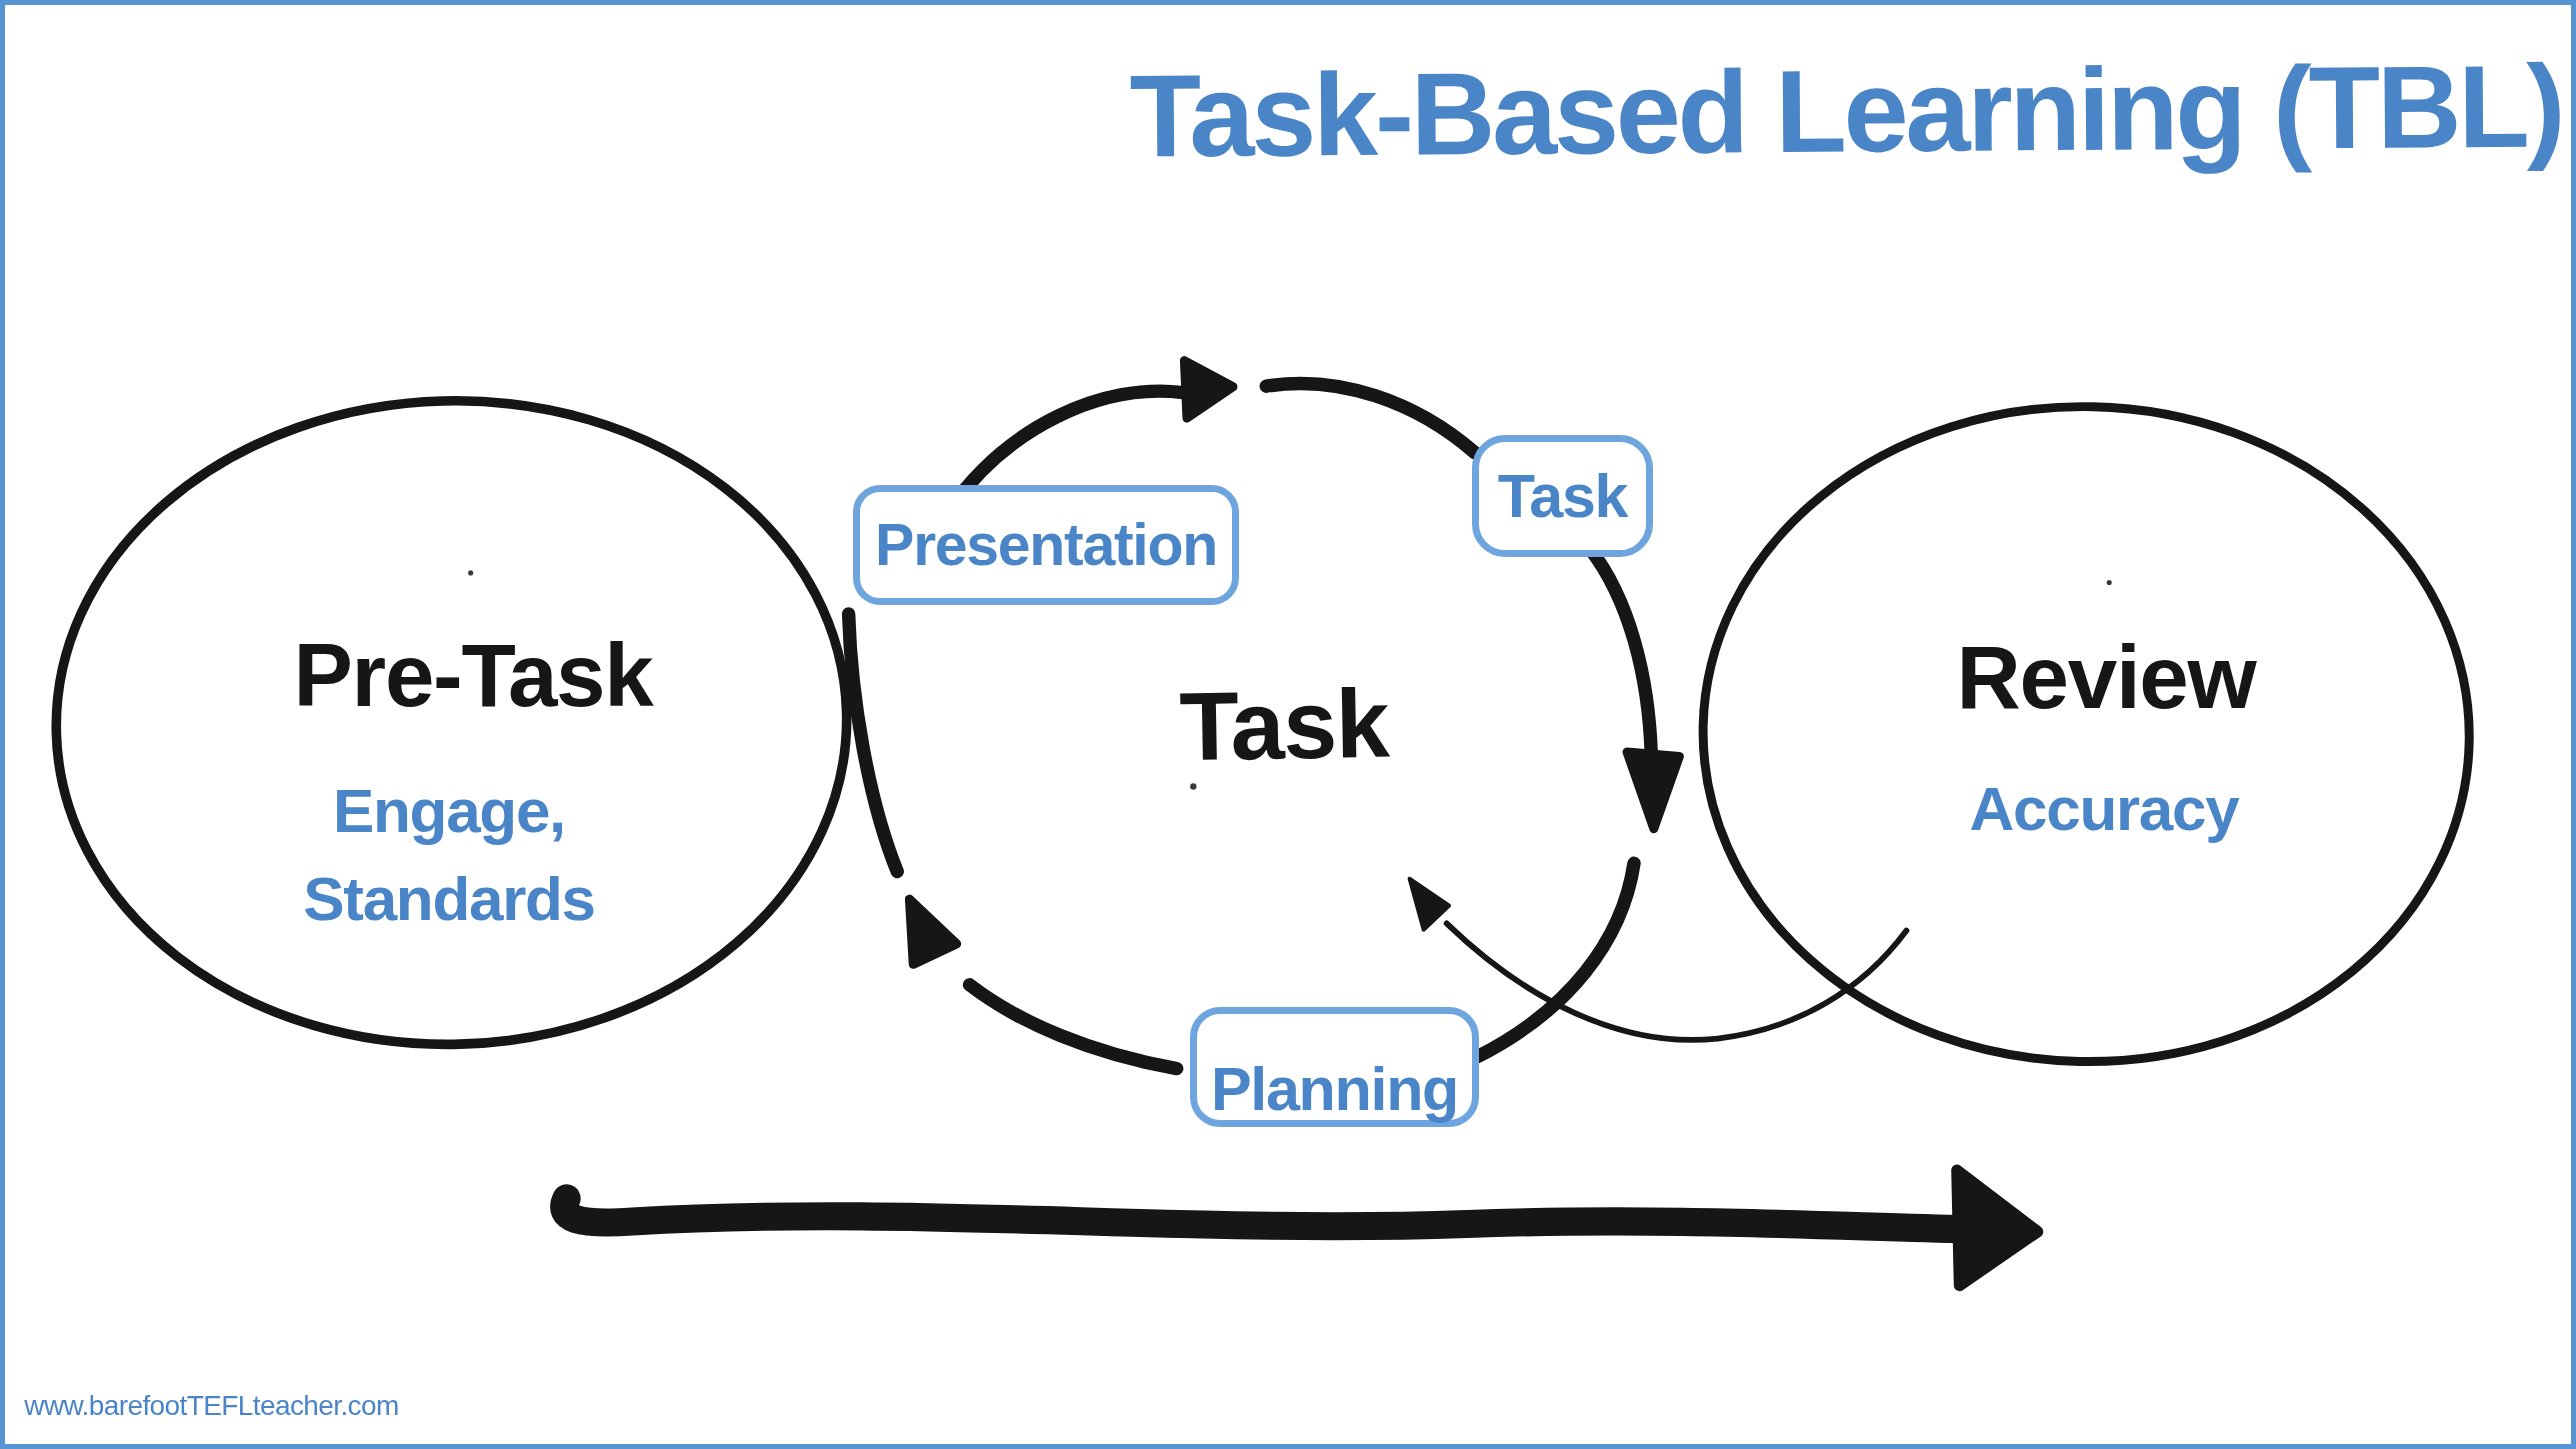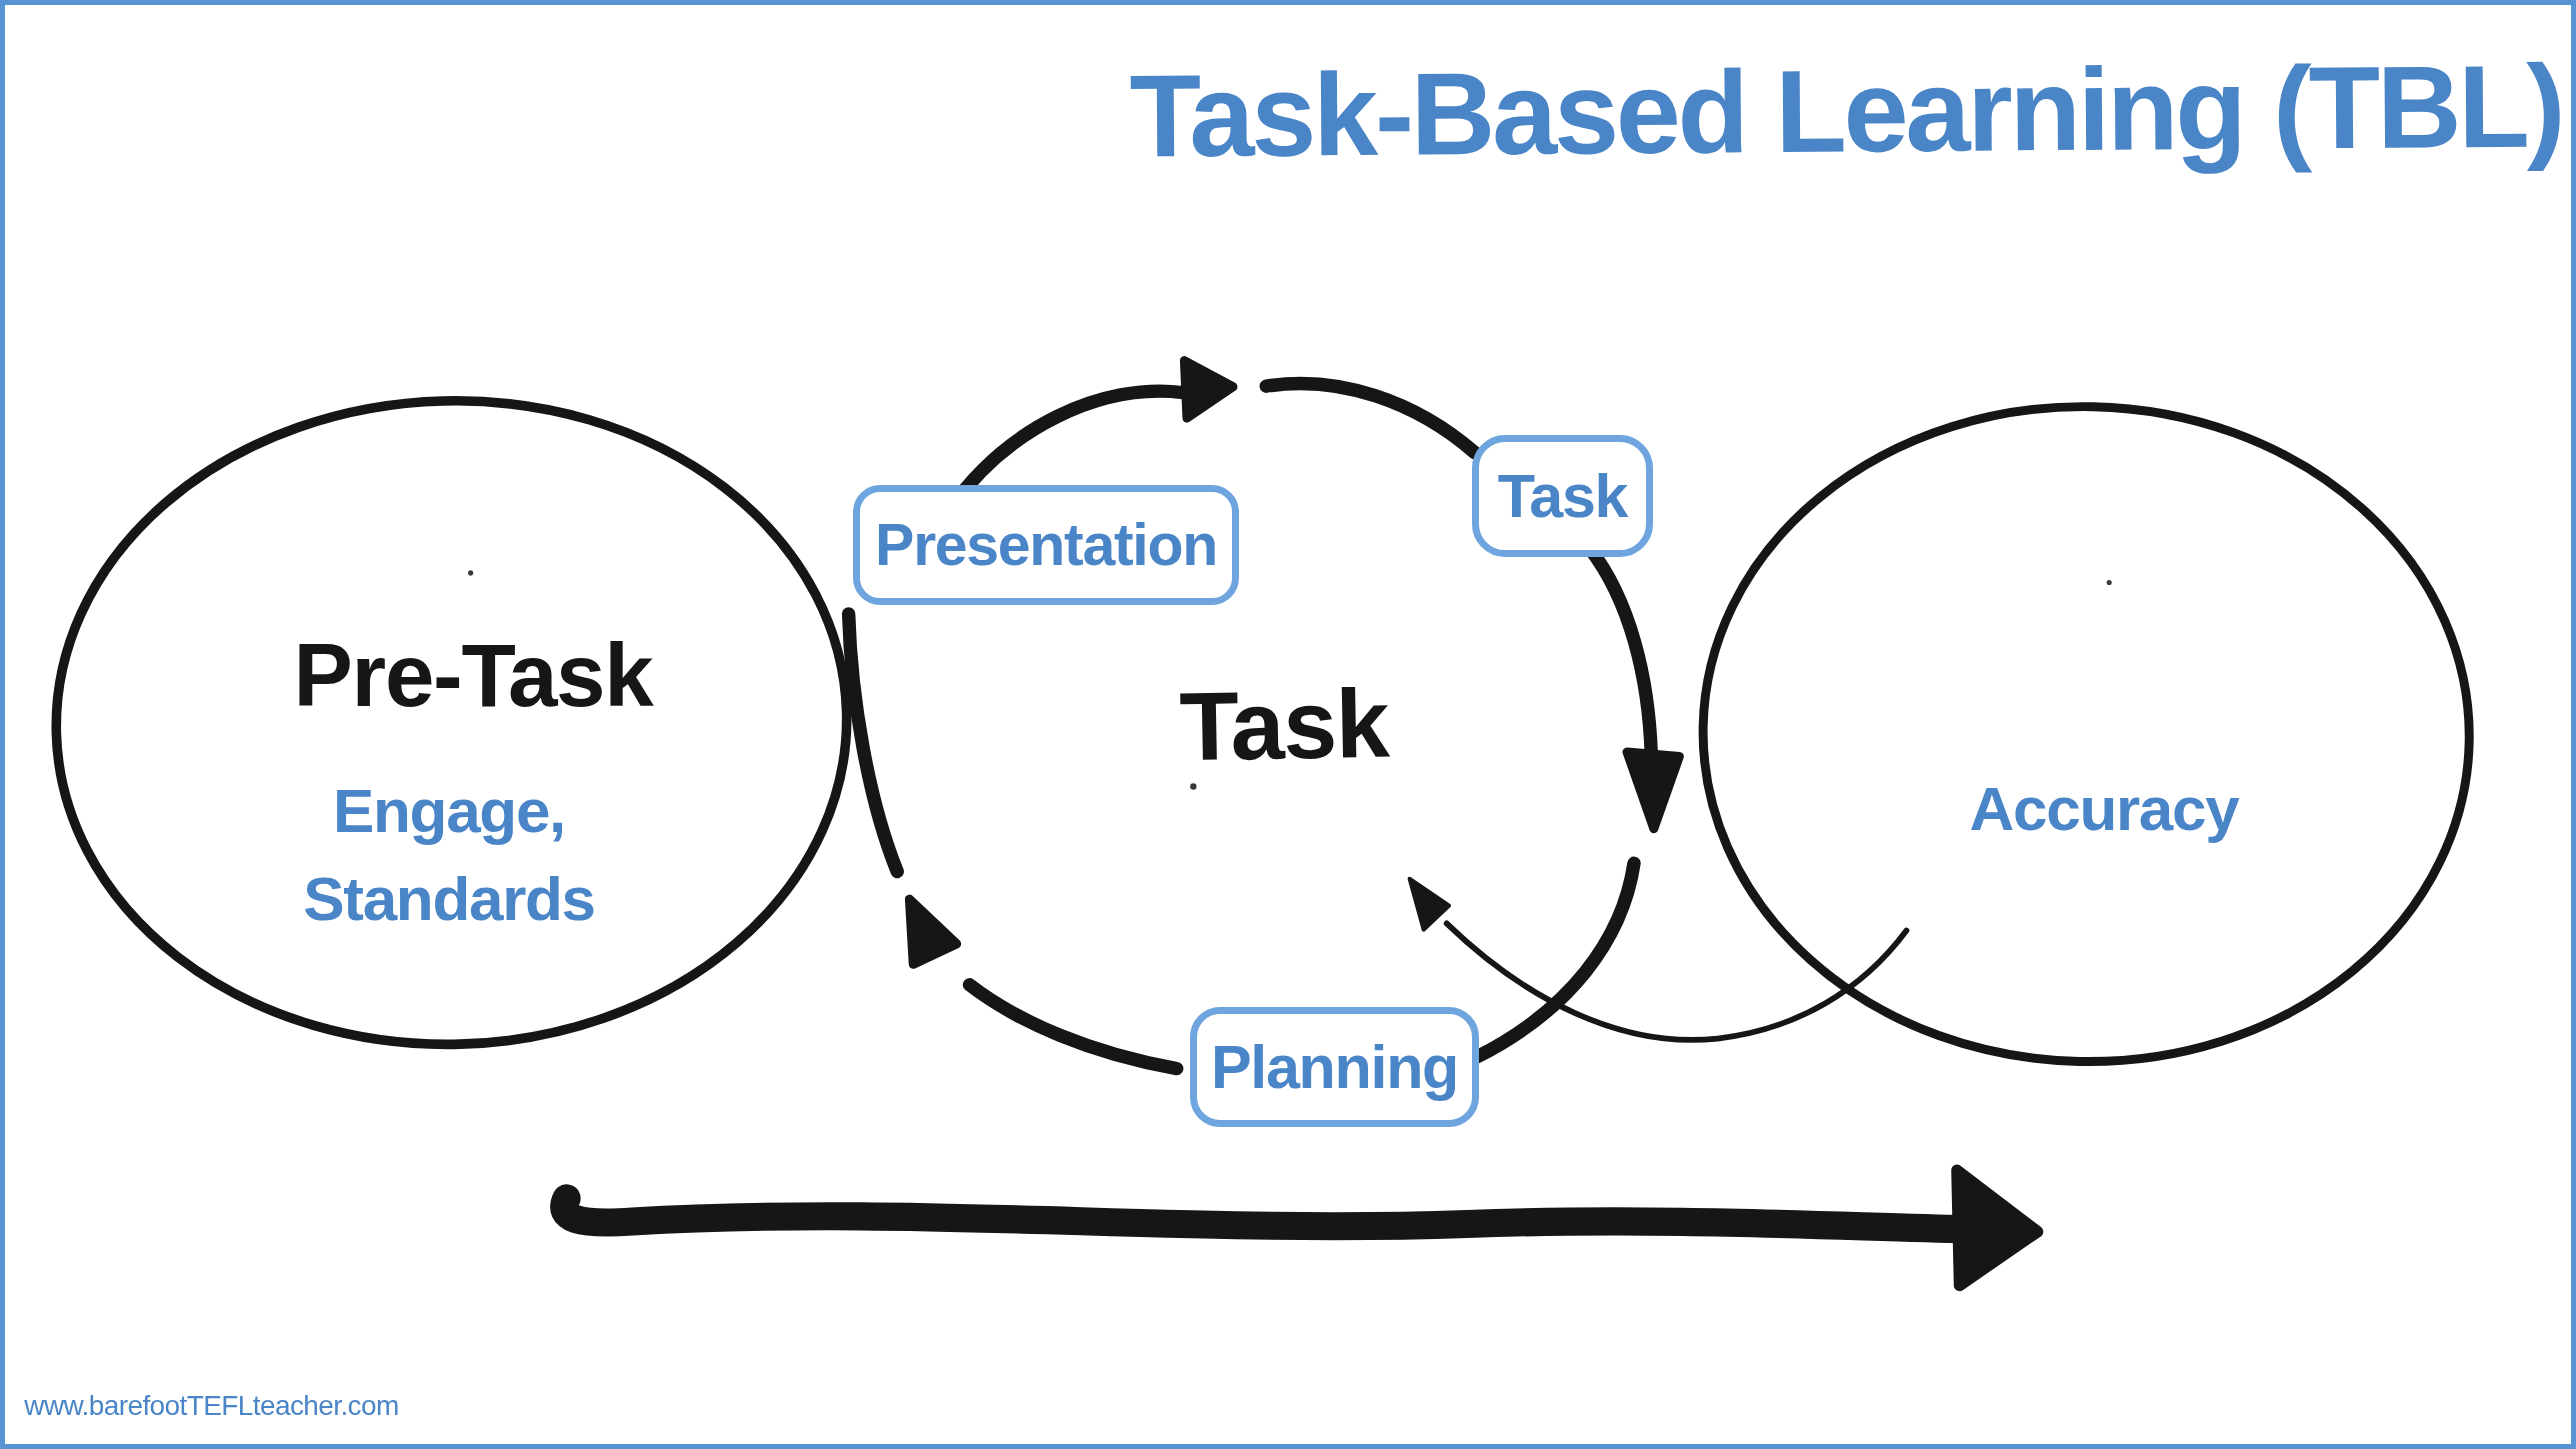--- a/index.html
+++ b/index.html
@@ -121,6 +121,7 @@
 
   <div class="label task-center">Task</div>
 
+  <div class="label review-title">Review</div>
   <div class="label blue accuracy">Accuracy</div>
 
   <div class="watermark">www.barefootTEFLteacher.com</div>

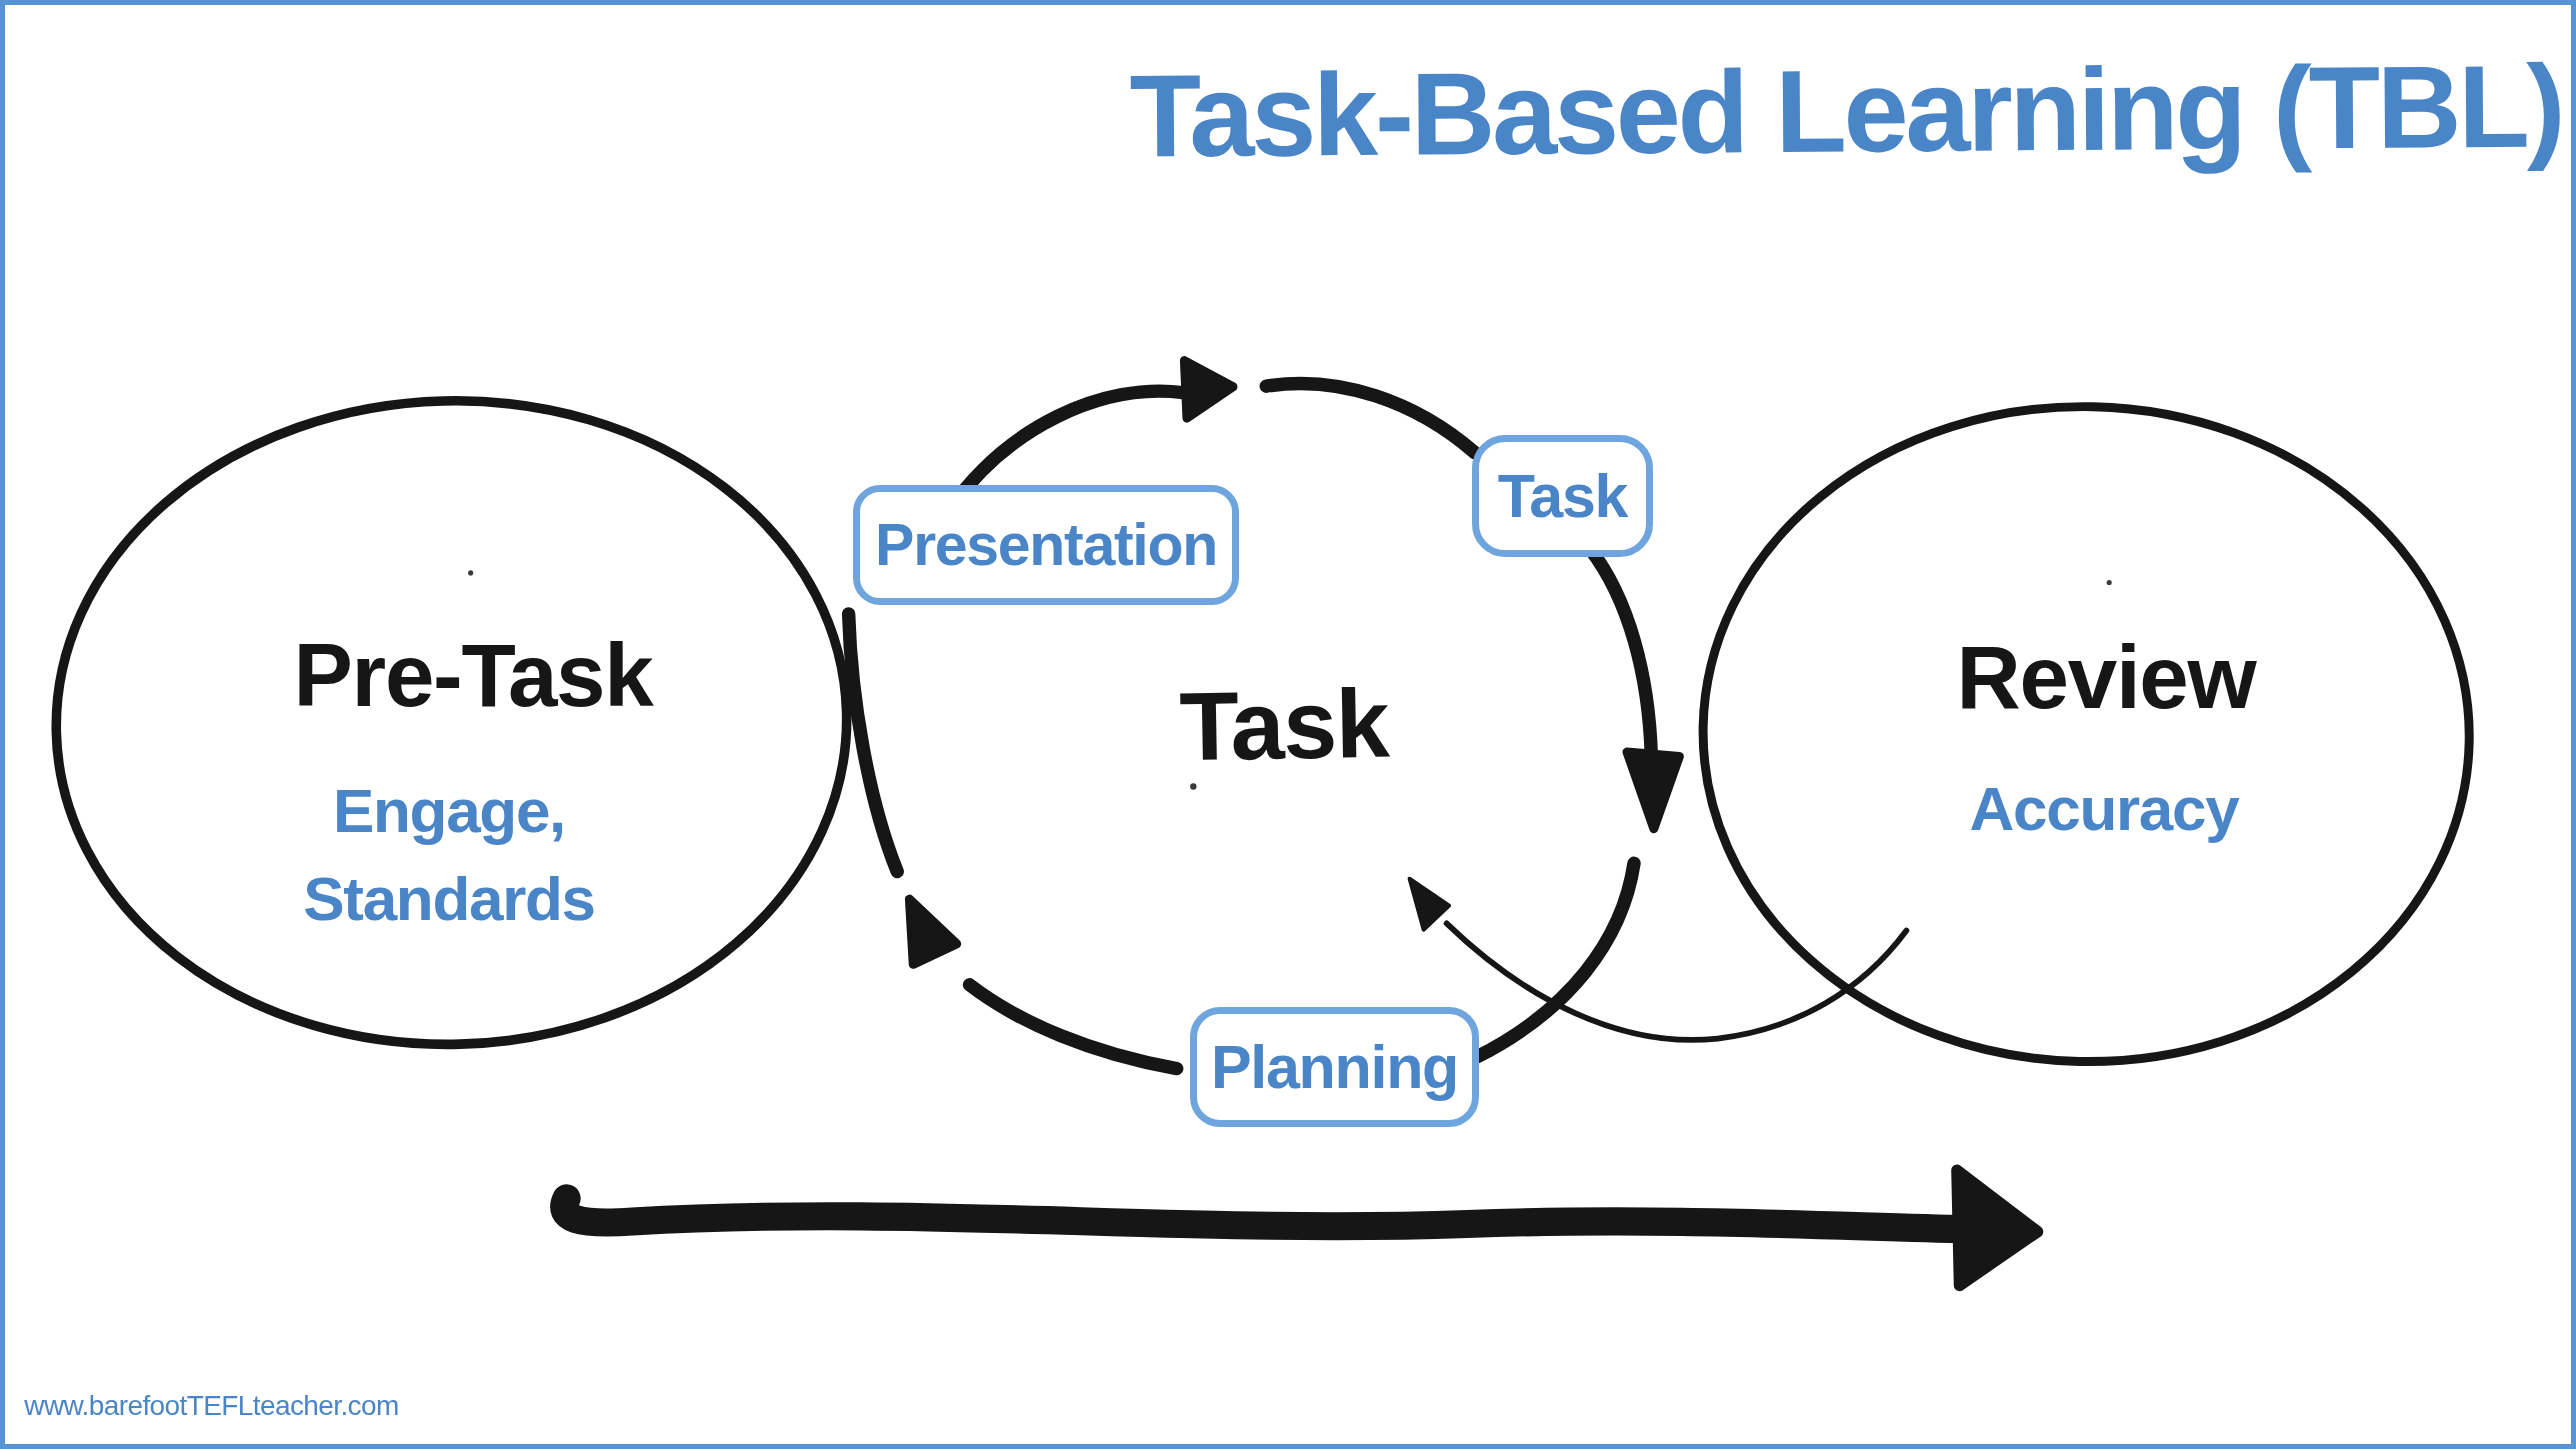--- a/index.html
+++ b/index.html
@@ -61,7 +61,7 @@
   .stage-box span{letter-spacing:-1.3px;line-height:1;}
   .box-presentation{left:848px;top:480px;width:386px;height:120px;border-radius:27px;font-size:59px;}
   .box-task{left:1467px;top:430px;width:181px;height:122px;border-radius:33px;font-size:61px;}
-  .box-planning{left:1185px;top:1002px;width:289px;height:120px;border-radius:30px;font-size:61px;}
+  .box-planning{left:1185px;top:1002px;width:289px;height:120px;border-radius:30px;font-size:61px;align-items:flex-end;}
   .watermark{
     position:absolute;
     left:19.3px;top:1385px;

